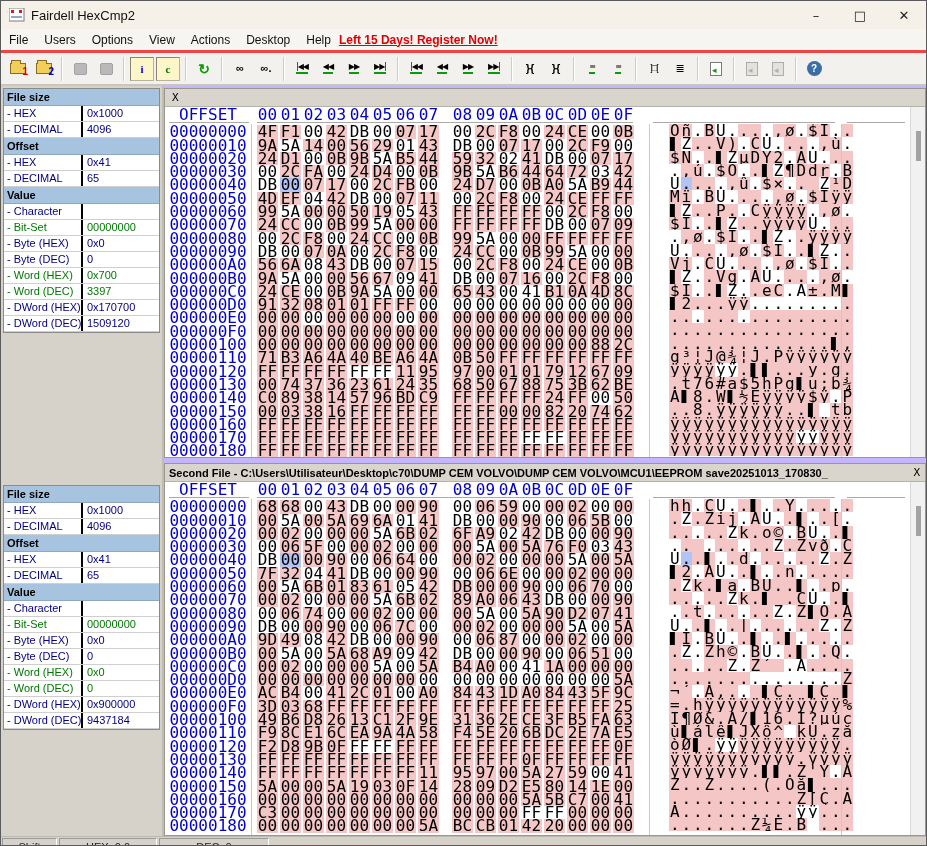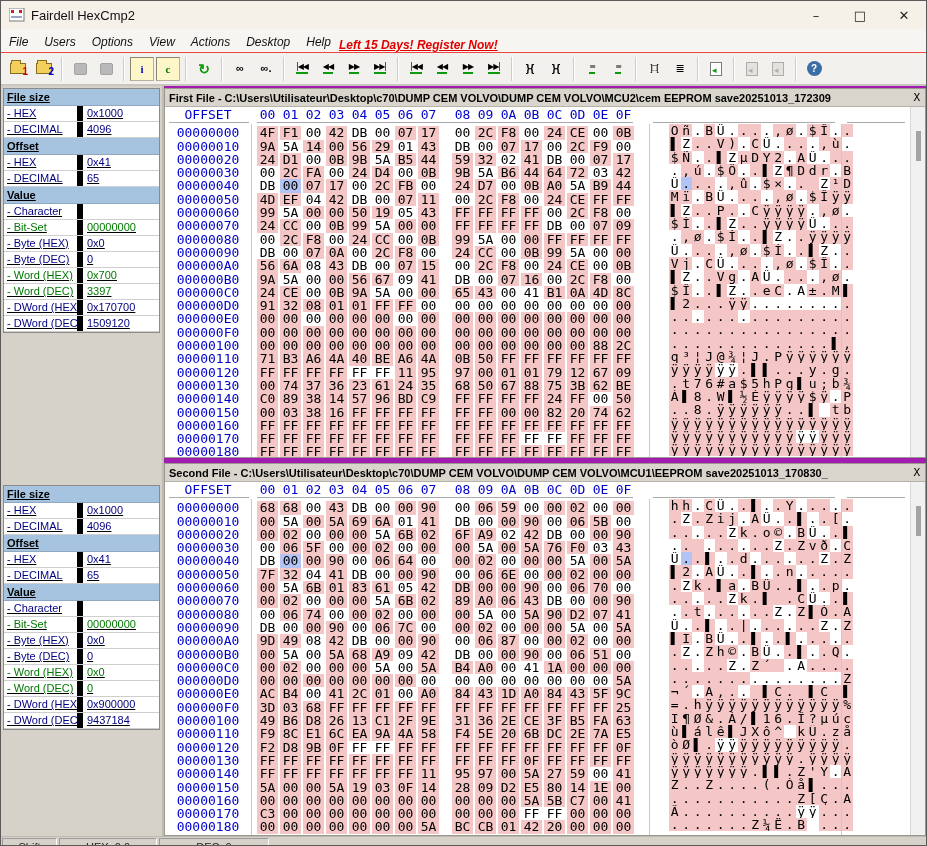--- a/index.html
+++ b/index.html
@@ -5,7 +5,7 @@
   * { box-sizing: border-box; margin: 0; padding: 0; }
   html,body { width: 927px; height: 846px; overflow: hidden; }
   body { font-family: "Liberation Sans", sans-serif; background:#d6d2ca; }
-  .window { width:927px; height:846px; border:1px solid #5a5a5a; background:#a21caf;
+  .window { width:927px; height:846px; border:1px solid #5a5a5a; background:#c4b5fd;
             display:flex; flex-direction:column; overflow:hidden; }
 
   

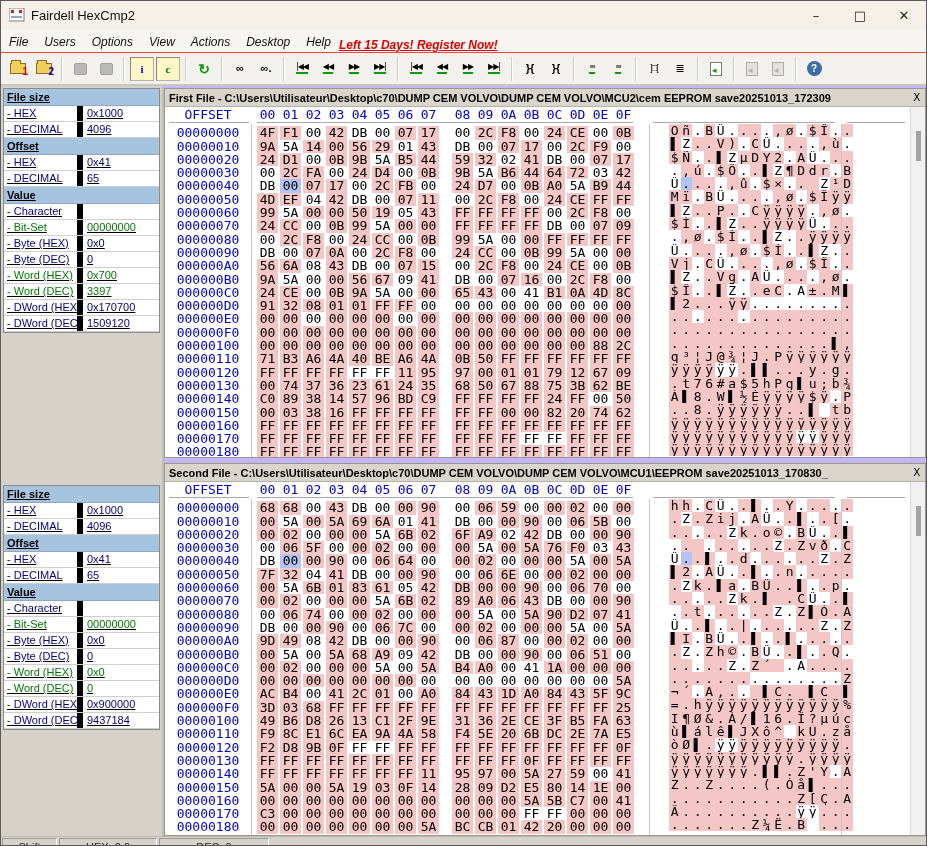--- a/index.html
+++ b/index.html
@@ -17,8 +17,8 @@
              font-size:13px; color:#222; font-family:"DejaVu Sans", sans-serif; }
 
   
-  .menubar { height:24px; background:#f7f5f1; display:flex; align-items:flex-end; flex:none;
-             border-bottom:1px solid #ef4444; font-size:12px;font-style:italic; }
+  .menubar { height:24px; background:#f7f5f1; display:flex; align-items:center; flex:none;
+             border-bottom:3px solid #ef4444; font-size:12px; }
   .menu-item { padding:3px 8px; color:#111; }
   .trial { color:#e00000; font-weight:bold; text-decoration:underline; font-size:12px; }
 

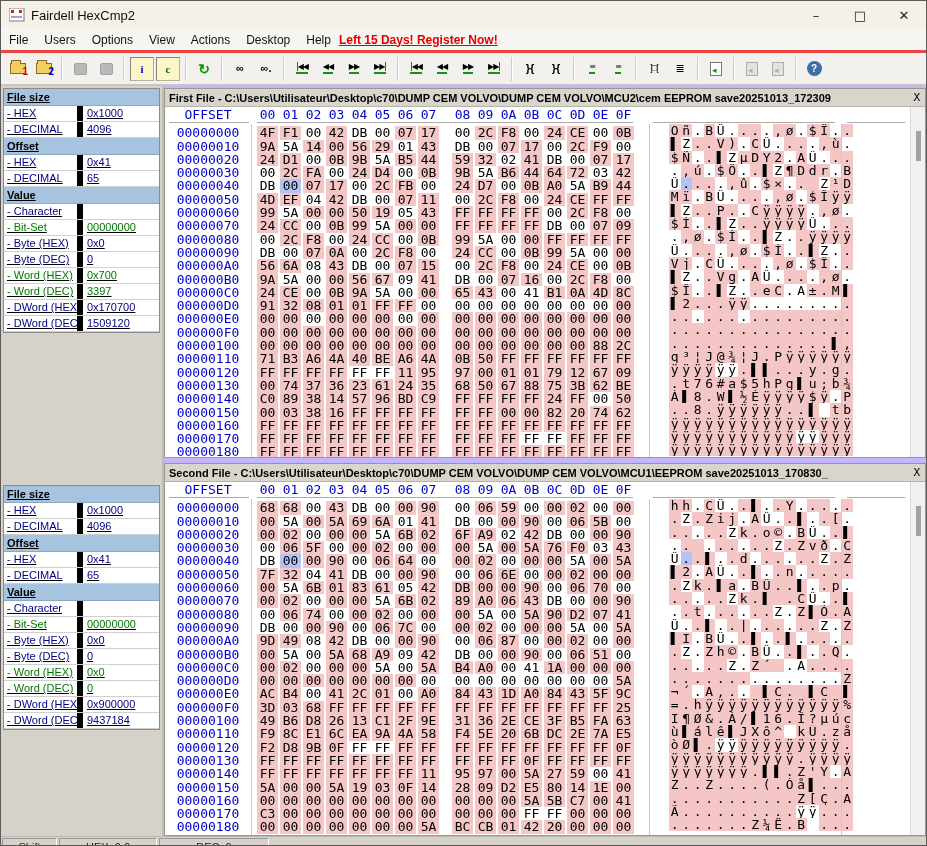--- a/index.html
+++ b/index.html
@@ -49,7 +49,7 @@
 
   
   .workspace { flex:1; display:flex; overflow:hidden; }
-  .sidebar { width:163px; flex:none; background:#d6d2ca; border-right:2px solid #bfbcb4; padding:2px;text-decoration:underline; }
+  .sidebar { width:163px; flex:none; background:#d6d2ca; border-right:2px solid #bfbcb4; padding:2px; }
   .info-panel { width:157px; background:#fff; border:1px solid #8b8b8b; margin-bottom:6px; font-size:11px; }
   .ip-gap { height:146px; }
   .ip-header { background:#a6c4e0; font-weight:bold; color:#000; height:17px; line-height:16px;

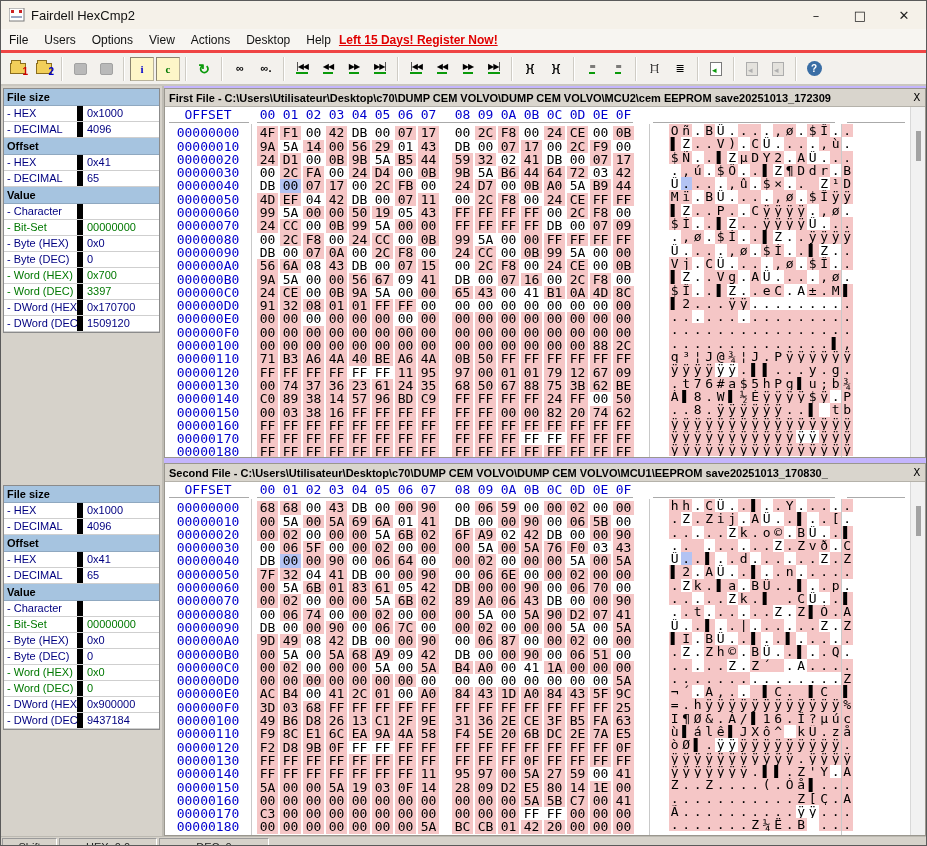--- a/index.html
+++ b/index.html
@@ -344,7 +344,6 @@
     <div class="main">
       <div class="file-panel first">
         <div class="fp-title">
-          <span class="ttext">First File - C:\Users\Utilisateur\Desktop\c70\DUMP CEM VOLVO\DUMP CEM VOLVO\MCU2\cem EEPROM save20251013_172309</span>
           <span class="fp-close">X</span>
         </div>
         <div class="fp-body">

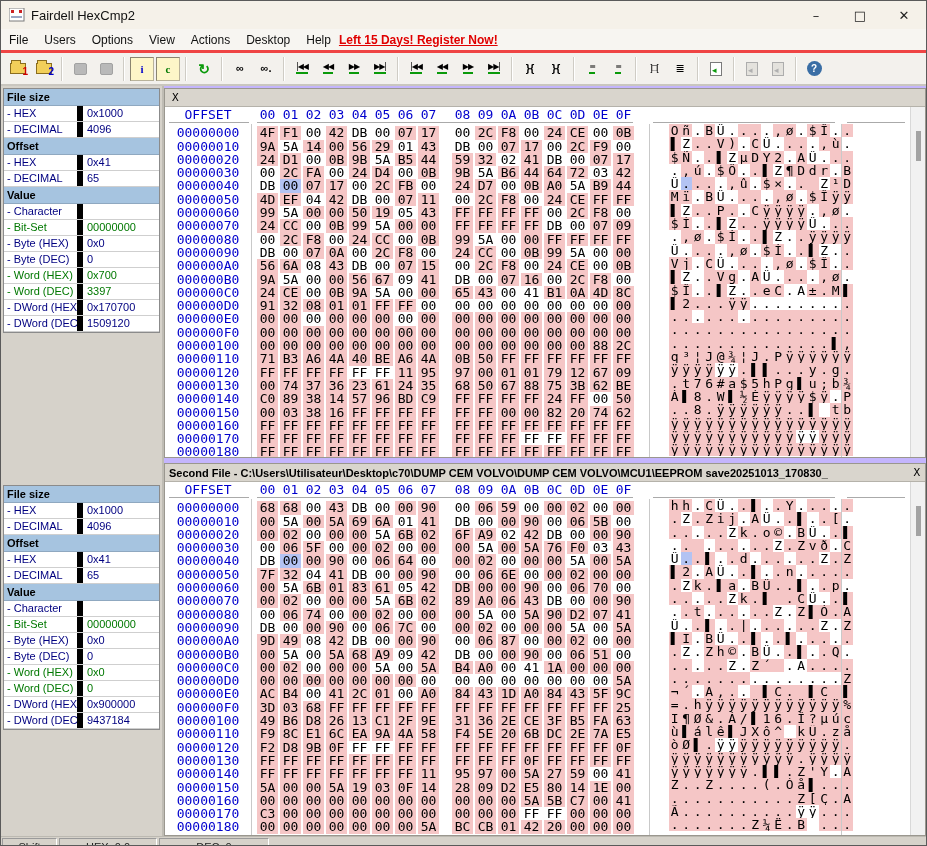--- a/index.html
+++ b/index.html
@@ -55,7 +55,7 @@
   .ip-header { background:#a6c4e0; font-weight:bold; color:#000; height:17px; line-height:16px;
                padding-left:3px; border-bottom:1px solid #8fa8c0; }
   .ip-row { display:flex; height:16px; line-height:15px; border-bottom:1px solid #cfcfcf; }
-  .ip-label { width:79px; padding-left:3px; border-right:6px solid #000000; overflow:hidden; white-space:nowrap; }
+  .ip-label { width:79px; padding-left:3px; border-right:2px solid #000000; overflow:hidden; white-space:nowrap; }
   .ip-value { flex:1; padding-left:4px; overflow:hidden; white-space:nowrap; }
   .navy { color:#000080; } .green { color:#007800; }
 

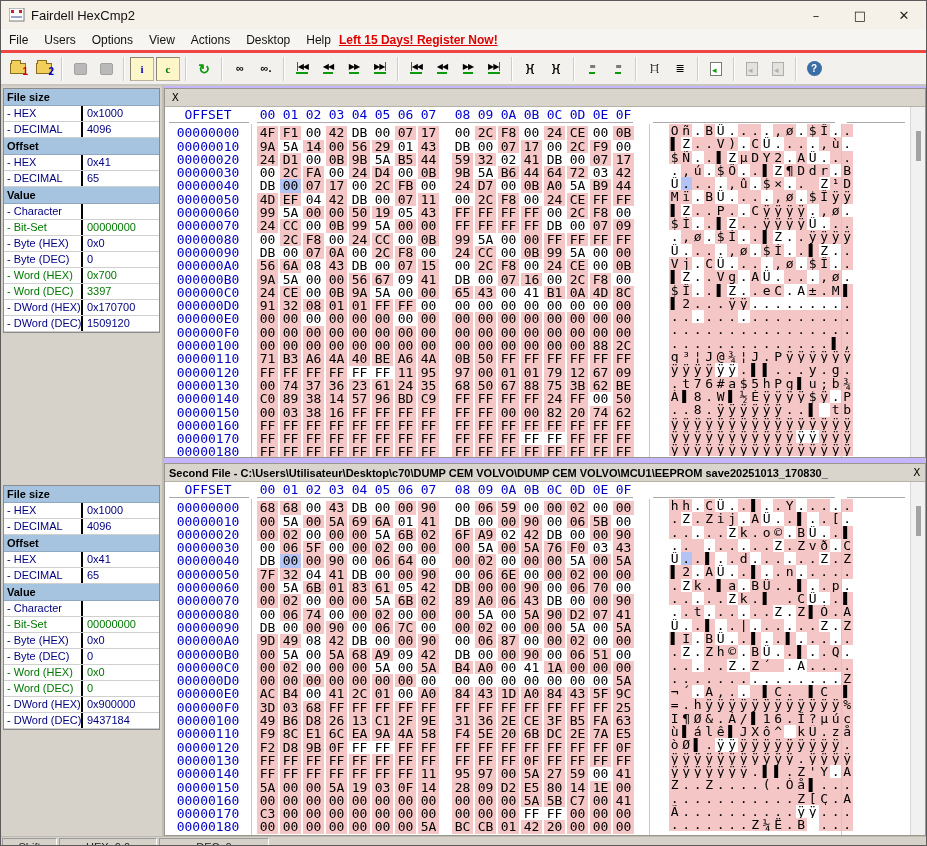--- a/index.html
+++ b/index.html
@@ -71,7 +71,7 @@
               font-family:"DejaVu Sans Mono", monospace; }
   .fp-body { flex:1; display:flex; overflow:hidden; background:#fff; }
   .fp-content { width:745px; flex:none; position:relative; overflow:hidden;
-                font-family:"DejaVu Sans Mono", monospace; font-size:13px; color:#000; }
+                font-family:"DejaVu Sans Mono", monospace; font-size:16px; color:#000; }
   .fp-scroll { flex:1; background:#f1f1f1; border-left:1px solid #d8d8d8; }
   .fp-thumb { width:5px; height:30px; background:#a3a3a3; margin:24px auto 0; }
 

